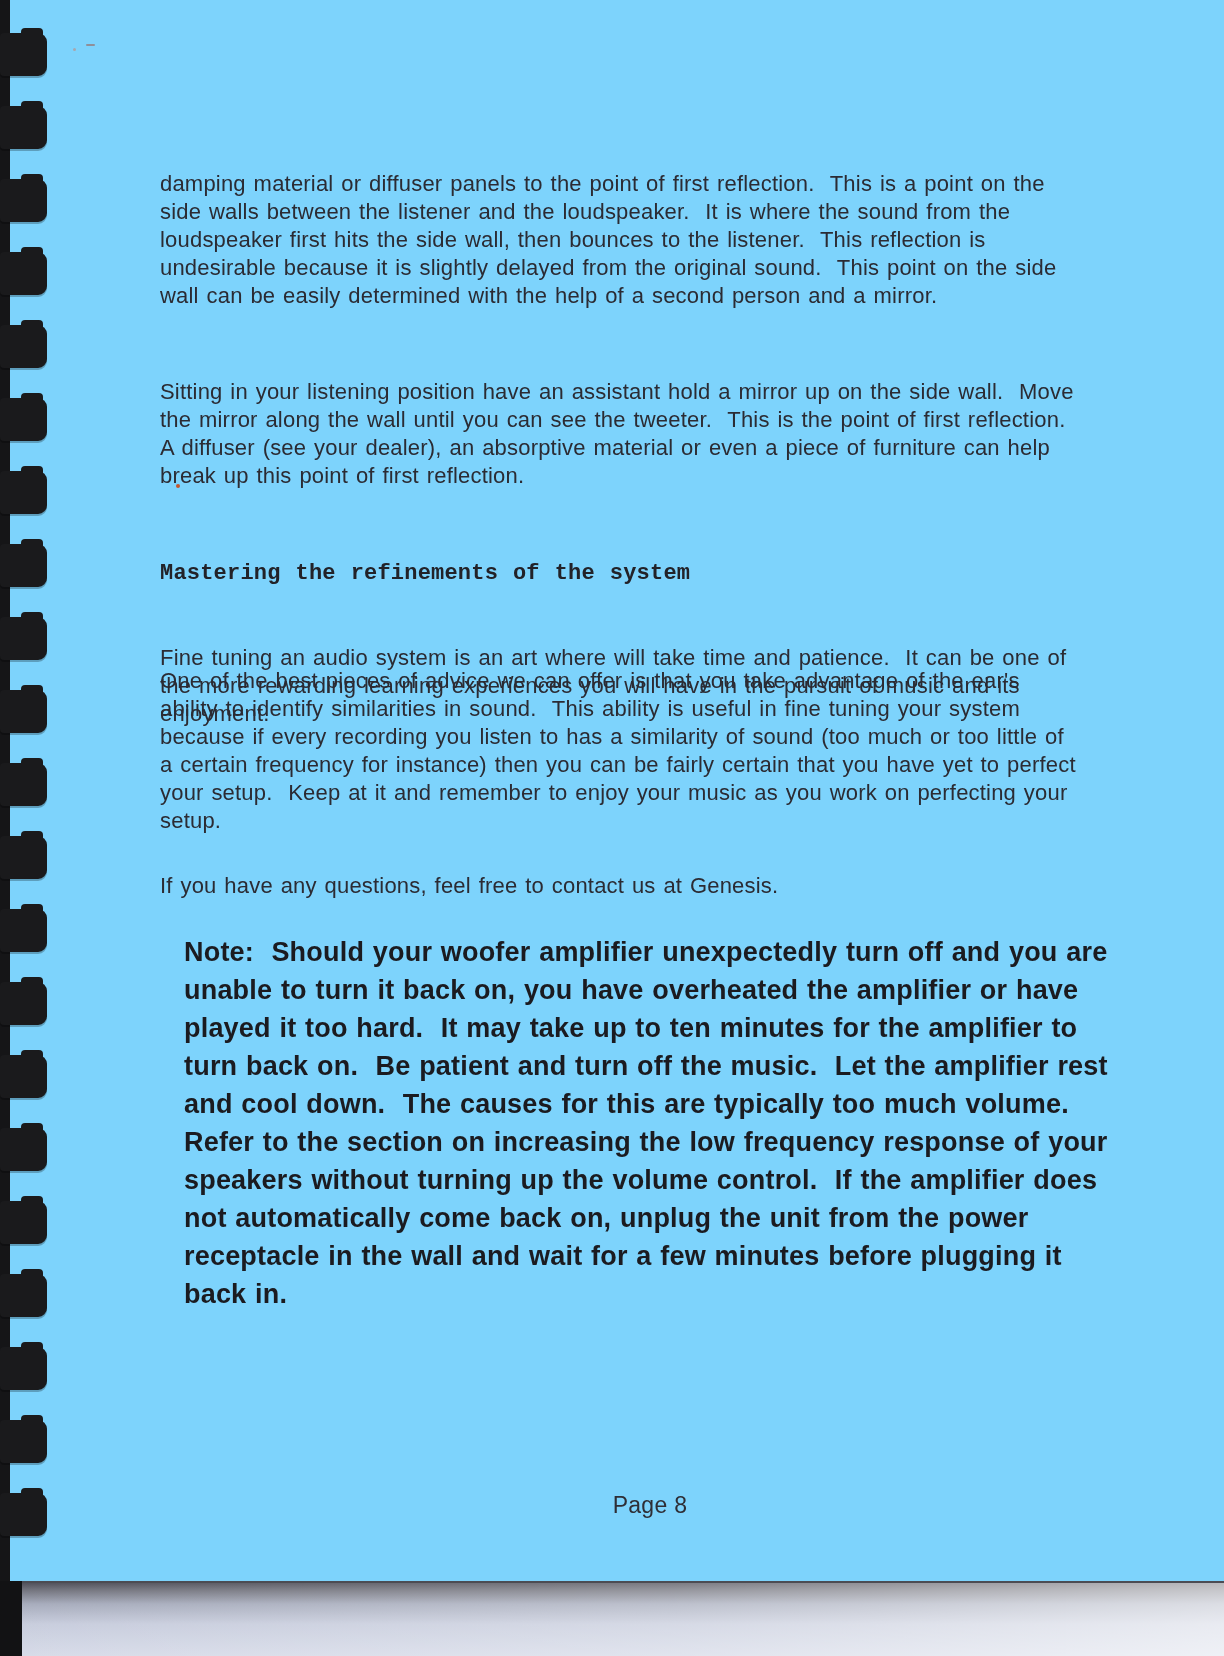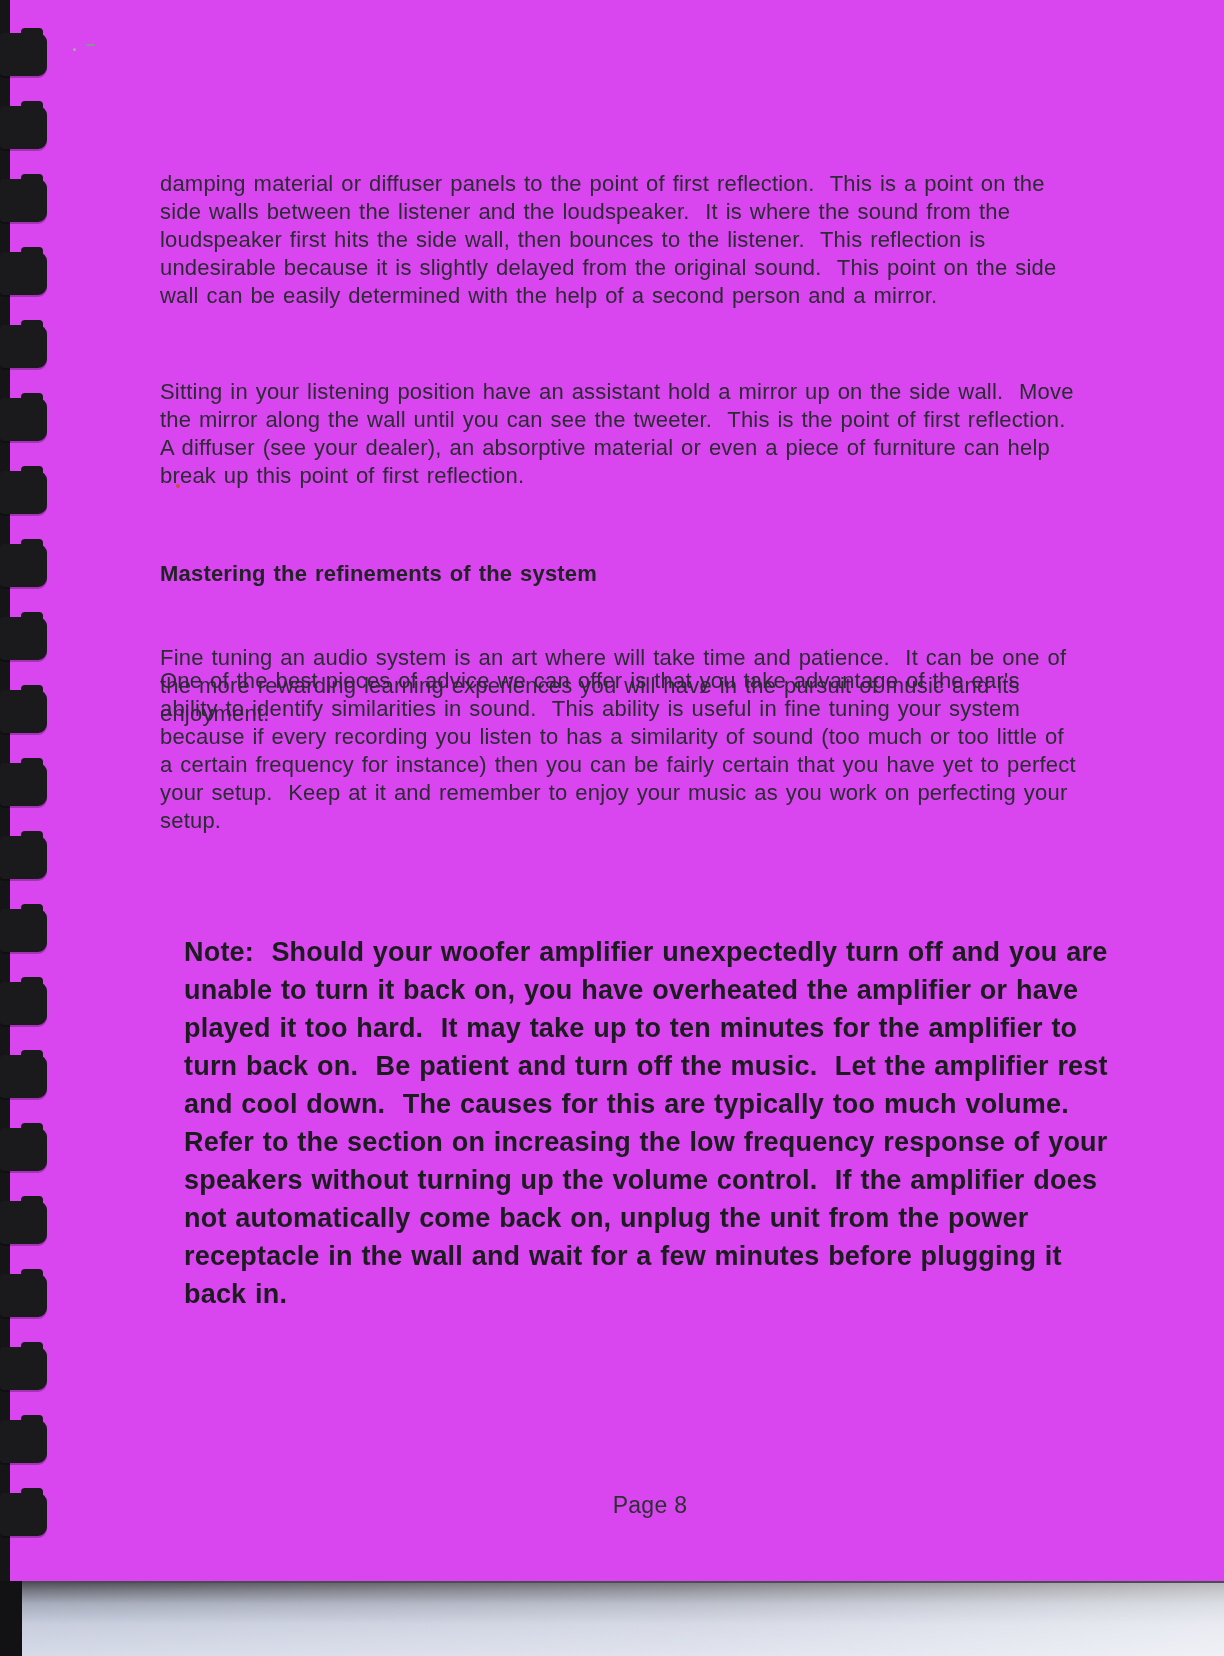--- a/index.html
+++ b/index.html
@@ -11,7 +11,7 @@
   .scan {
     position: relative;
     width: 1224px; height: 1656px;
-    background: #d946ef;
+    background: #7dd3fc;
     overflow: hidden;
   }
   

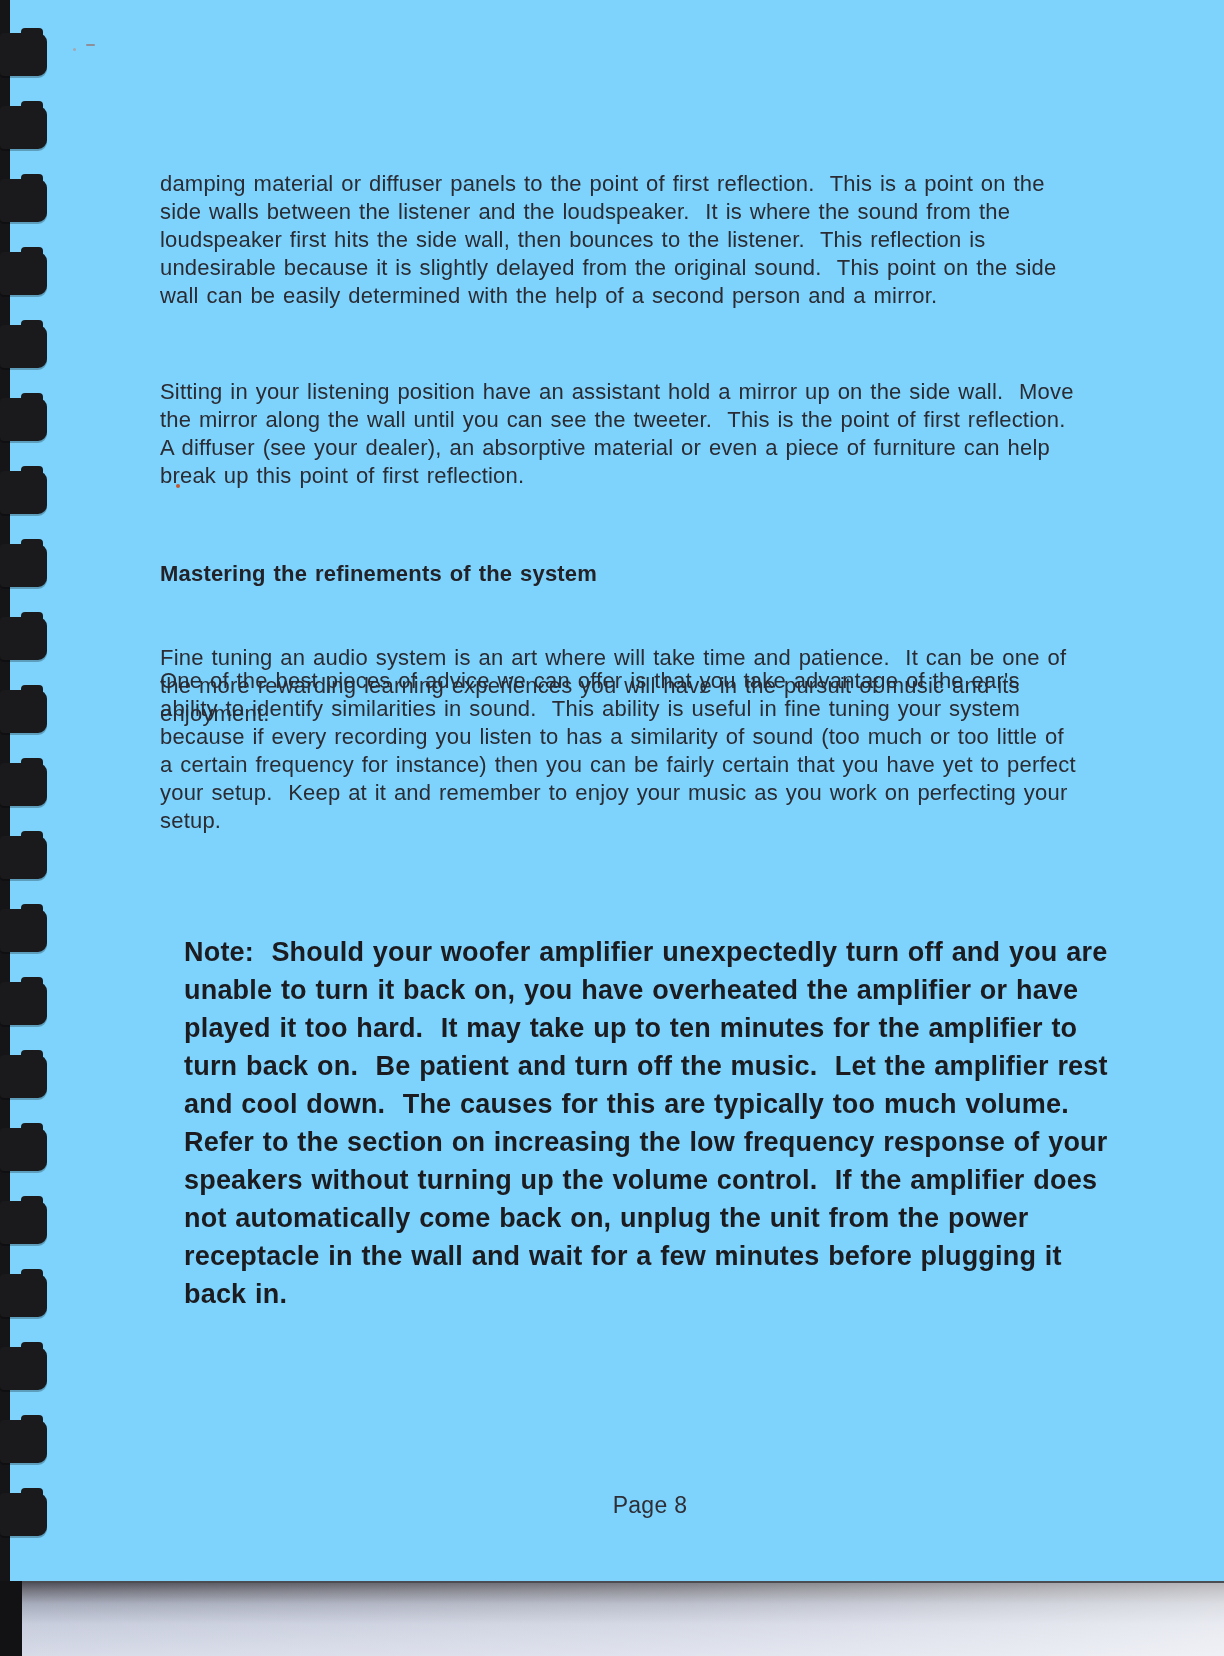--- a/index.html
+++ b/index.html
@@ -54,6 +54,7 @@
   .heading-line {
     font-weight: bold; color: #222228;
     white-space: pre-wrap;
+    font-family: Liberation Mono, monospace;
   }
   .note {
     position: absolute;

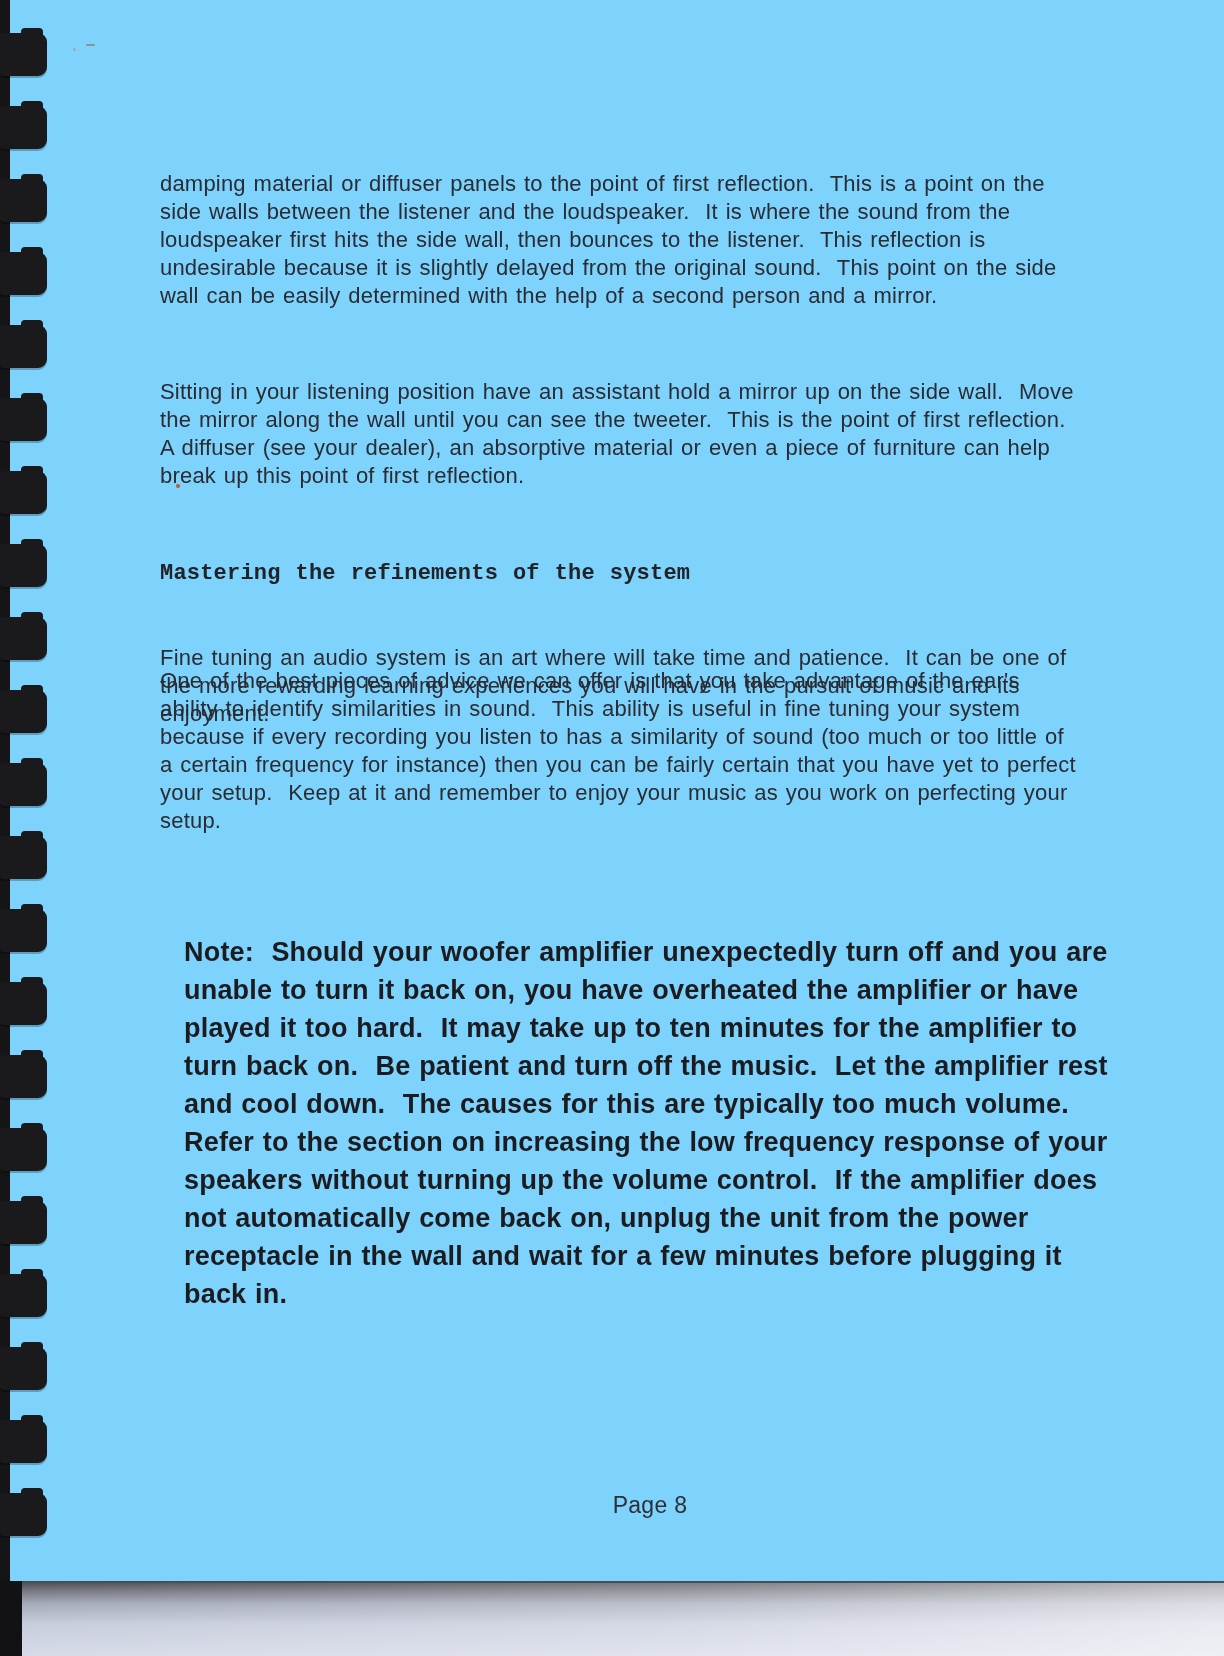--- a/index.html
+++ b/index.html
@@ -145,6 +145,7 @@
 
   <p class="para" style="top:645px">One of the best pieces of advice we can offer is that you take advantage of the ear's ability to identify similarities in sound.  This ability is useful in fine tuning your system because if every recording you listen to has a similarity of sound (too much or too little of a certain frequency for instance) then you can be fairly certain that you have yet to perfect your setup.  Keep at it and remember to enjoy your music as you work on perfecting your setup.</p>
 
+  <p class="para" style="top:850px">If you have any questions, feel free to contact us at Genesis.</p>
 
   <p class="note" style="top:906px">Note:  Should your woofer amplifier unexpectedly turn off and you are unable to turn it back on, you have overheated the amplifier or have played it too hard.  It may take up to ten minutes for the amplifier to turn back on.  Be patient and turn off the music.  Let the amplifier rest and cool down.  The causes for this are typically too much volume.   Refer to the section on increasing the low frequency response of your speakers without turning up the volume control.  If the amplifier does not automatically come back on, unplug the unit from the power receptacle in the wall and wait for a few minutes before plugging it back in.</p>
 

